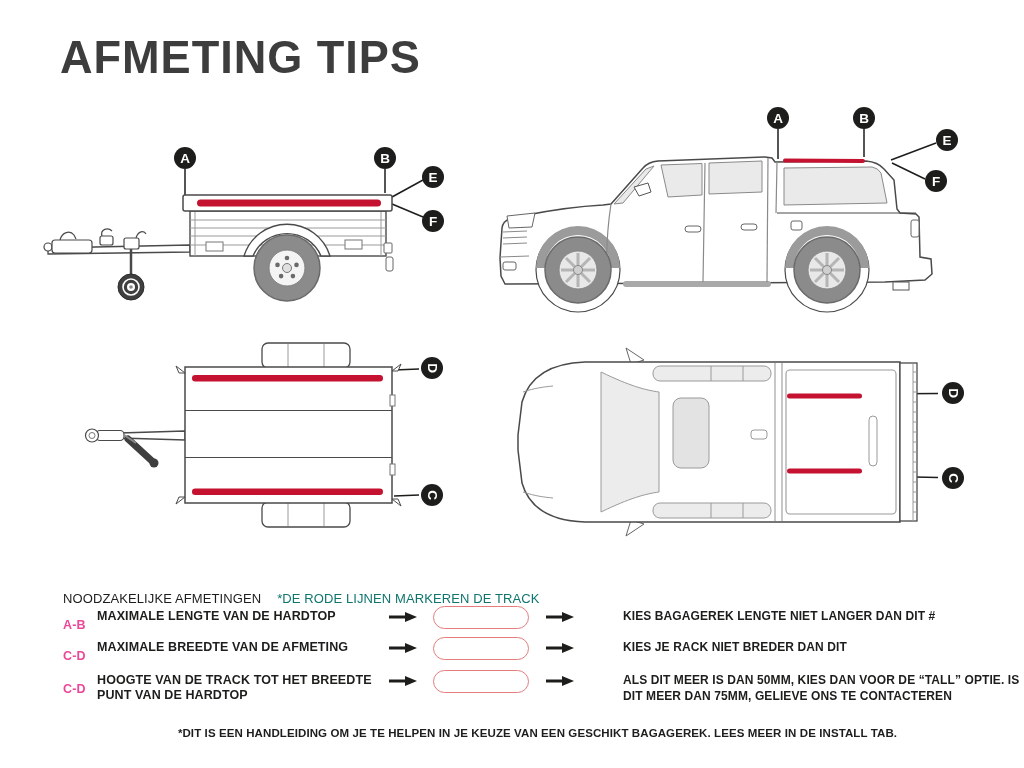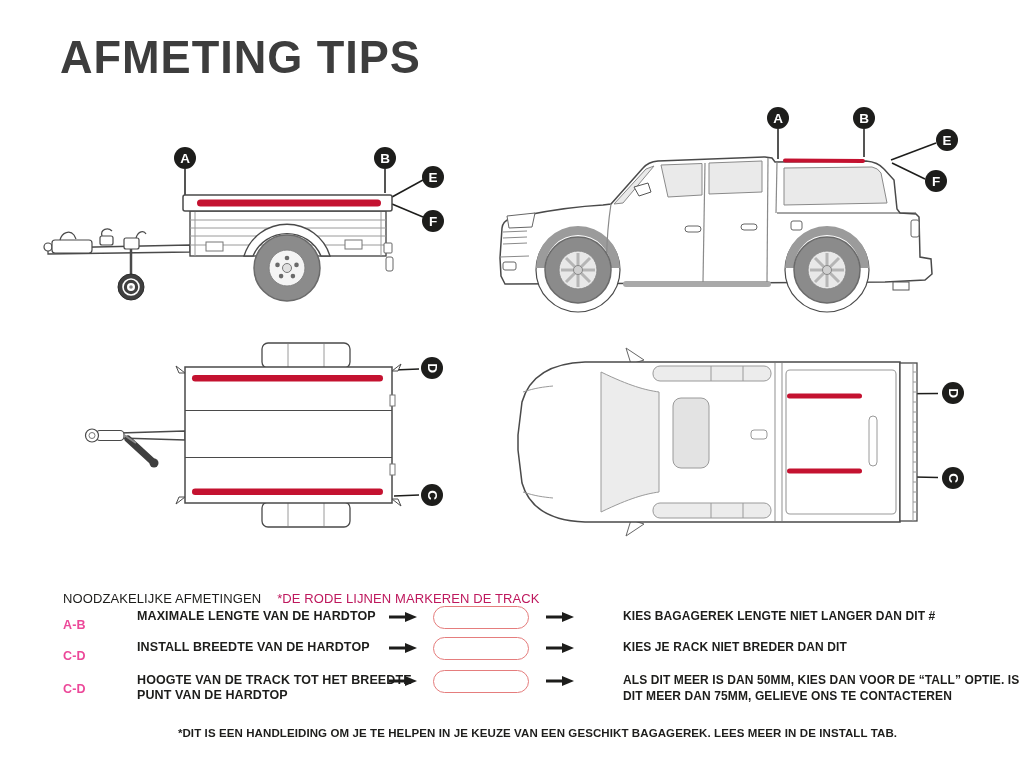--- a/index.html
+++ b/index.html
@@ -23,7 +23,7 @@
   
   .section-head{left:63px;top:563px;display:flex;gap:16px;font-size:13px;font-weight:normal;letter-spacing:0.1px;margin-top:28px;}
   .section-head .black{color:#1d1d1b;}
-  .section-head .red{color:#be185d;}
+  .section-head .red{color:#0f766e;}
   .m-row{left:63px;height:24px;width:950px;}
   .m-code{left:0;top:12px;font-size:12.5px;font-weight:bold;color:#ec4899;letter-spacing:0.2px;}
   .m-label{left:34px;top:3px;width:292px;font-size:12.5px;line-height:15px;font-weight:bold;color:#1d1d1b;letter-spacing:0.1px;margin-left:40px;}

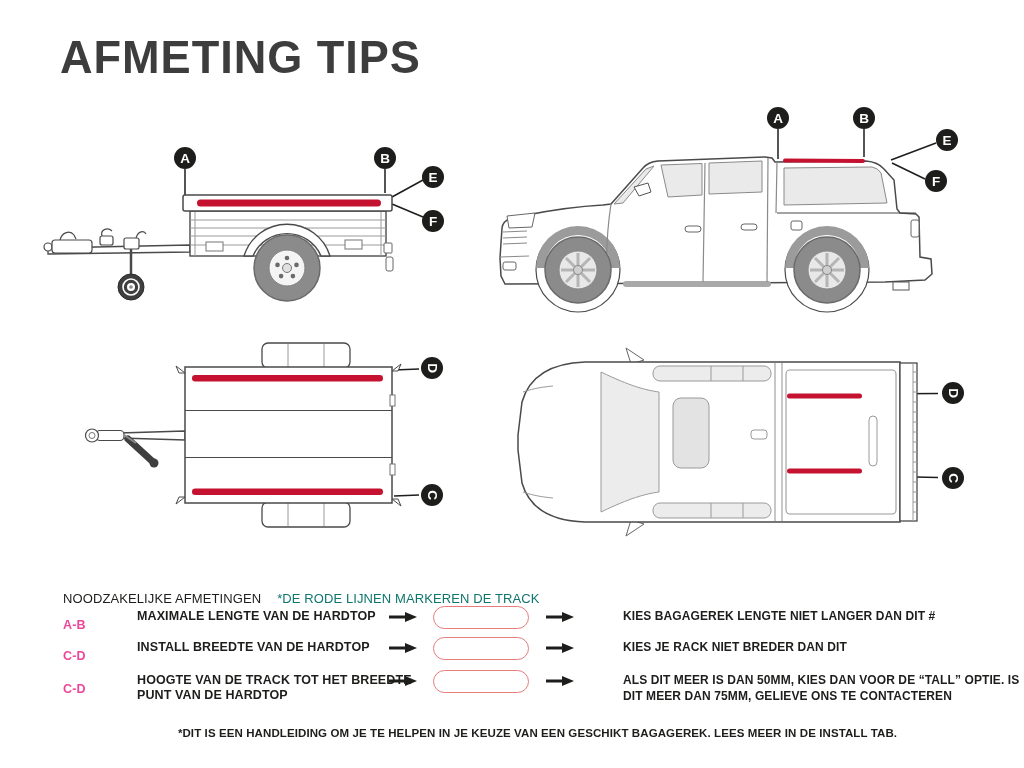--- a/index.html
+++ b/index.html
@@ -26,7 +26,7 @@
   .section-head .red{color:#0f766e;}
   .m-row{left:63px;height:24px;width:950px;}
   .m-code{left:0;top:12px;font-size:12.5px;font-weight:bold;color:#ec4899;letter-spacing:0.2px;}
-  .m-label{left:34px;top:3px;width:292px;font-size:12.5px;line-height:15px;font-weight:bold;color:#1d1d1b;letter-spacing:0.1px;margin-left:40px;}
+  .m-label{left:34px;top:3px;width:292px;font-size:12.5px;line-height:15px;font-weight:bold;color:#1d1d1b;letter-spacing:0.1px;}
   .m-arrow1{left:326px;top:6px;}
   .m-pill{left:370px;top:0;width:94px;height:21px;border:1.6px solid #e57d7d;border-radius:12px;background:#ffffff;}
   .m-arrow2{left:483px;top:6px;}

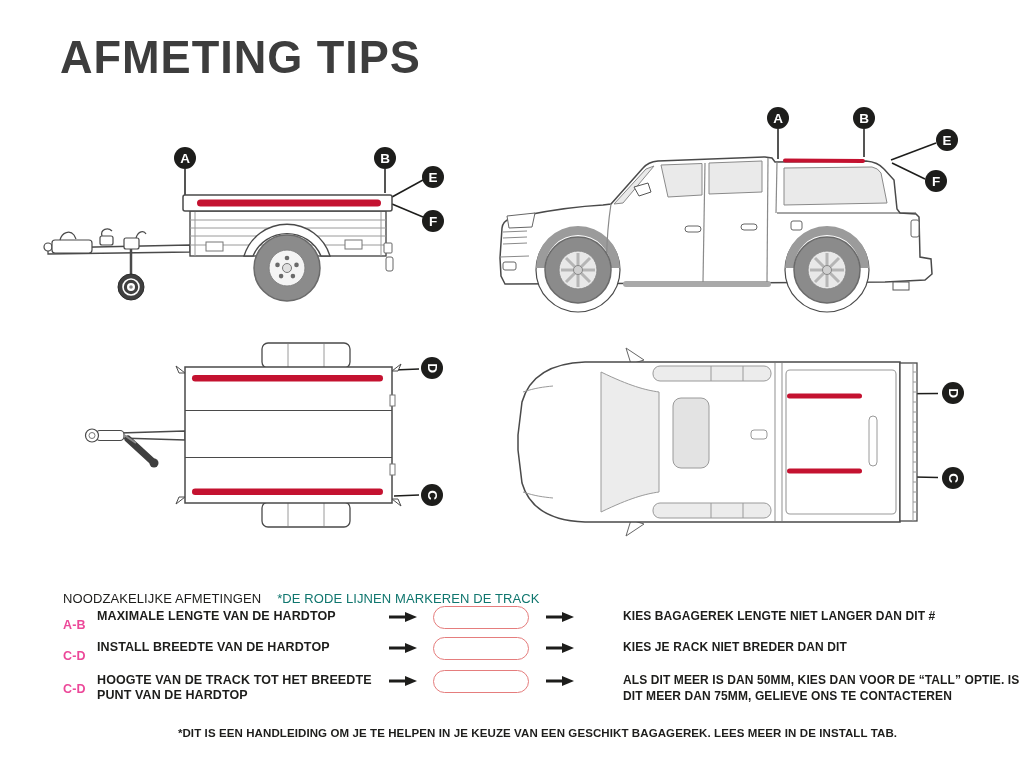--- a/index.html
+++ b/index.html
@@ -355,7 +355,7 @@
 
 <div class="abs m-row row2">
   <span class="abs m-code">C-D</span>
-  <span class="abs m-label">INSTALL BREEDTE VAN DE HARDTOP</span>
+  <span class="abs m-label">MAXIMALE BREEDTE VAN DE AFMETING</span>
   <svg class="abs m-arrow1" width="28" height="10">
     <line x1="0" y1="5" x2="17" y2="5" stroke="#1d1d1b" stroke-width="3"></line>
     <polygon points="16,0 28,5 16,10" fill="#1d1d1b"></polygon>

